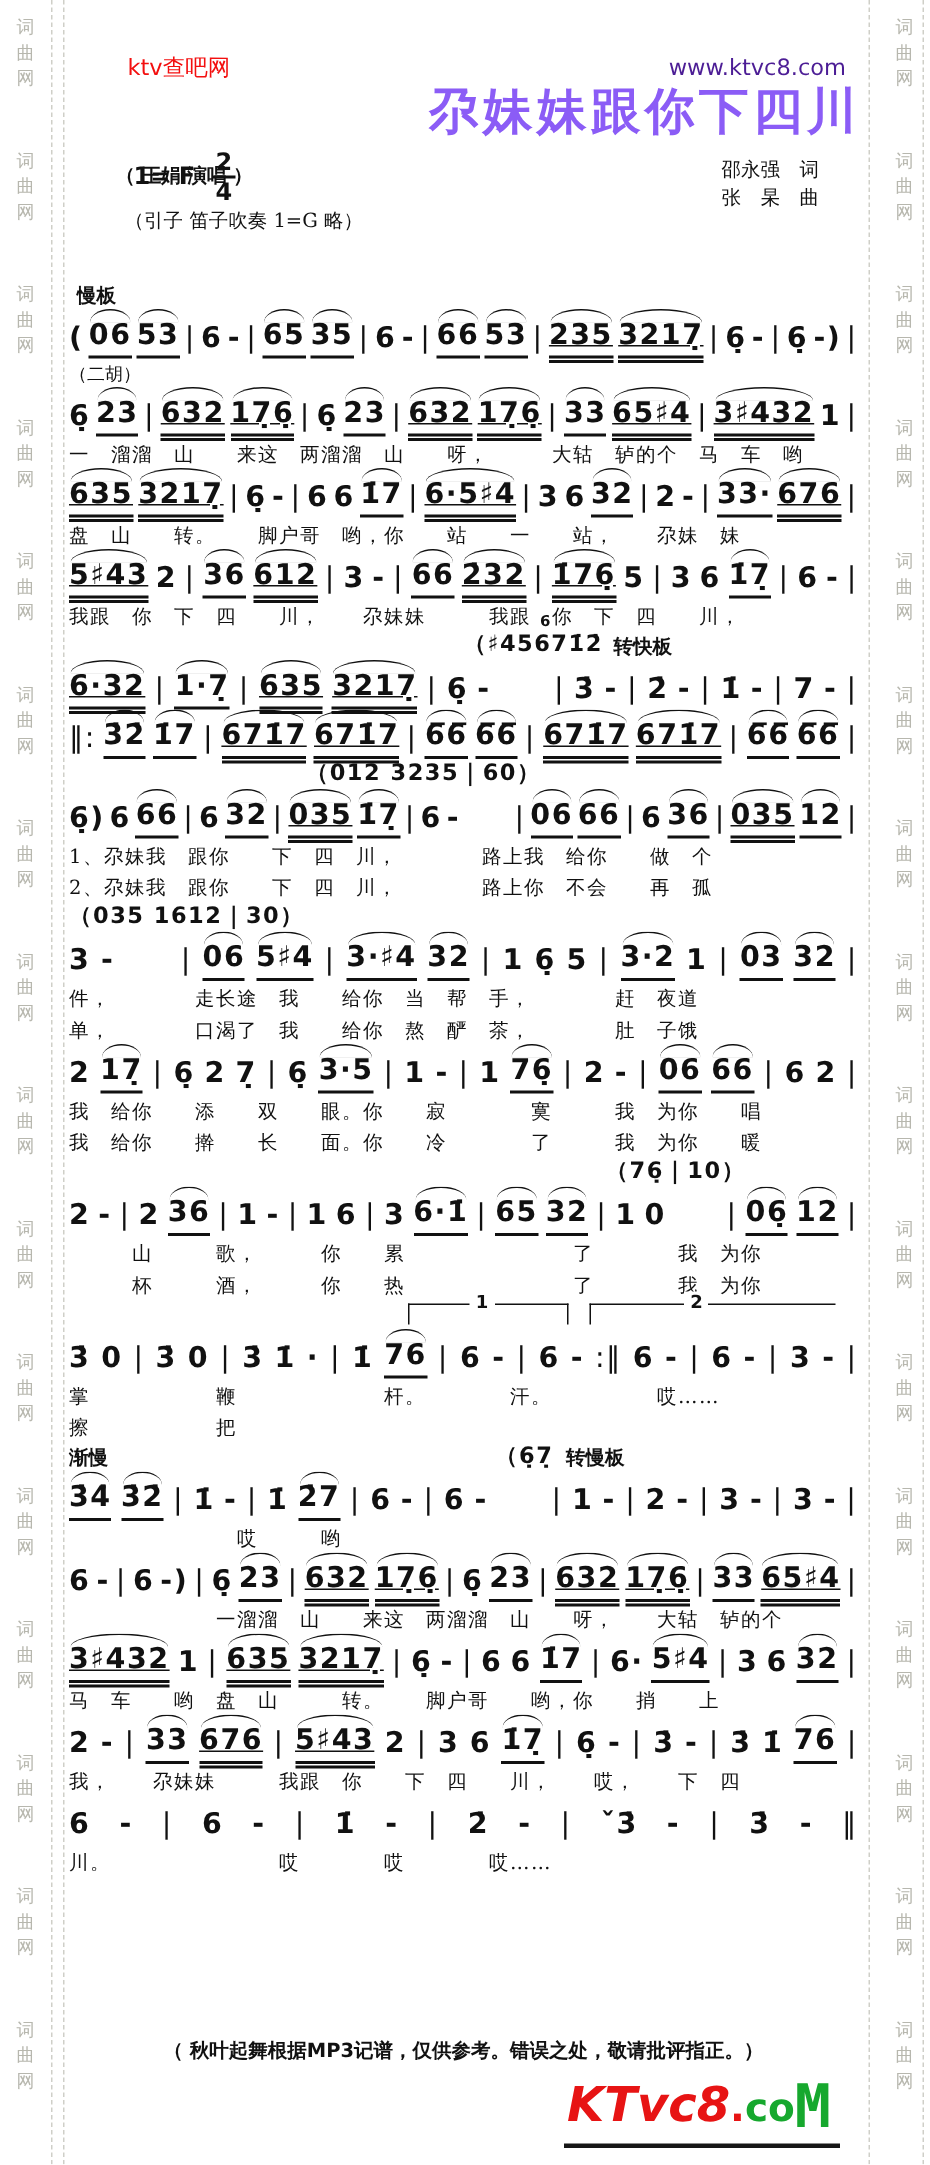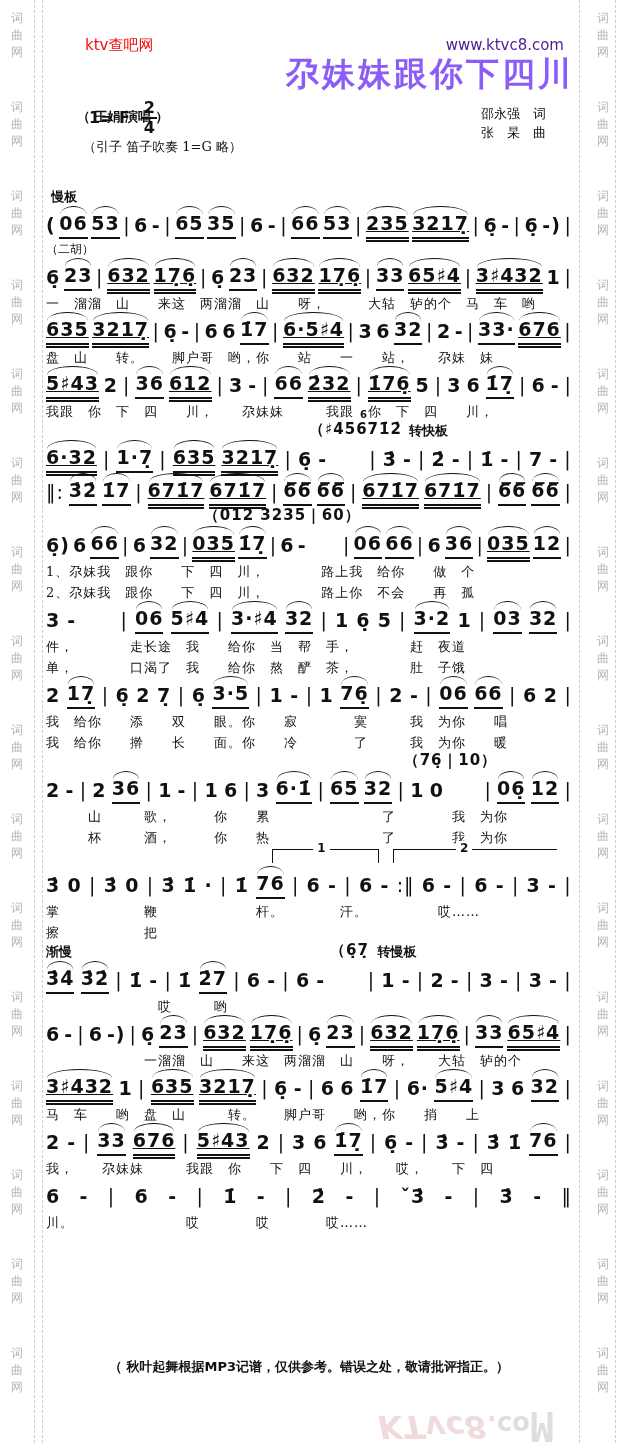--- a/index.html
+++ b/index.html
@@ -456,6 +456,9 @@
         <div class="lyr">2、尕妹我　跟你　　下　四　川，　　　　路上你　不会　　再　孤</div>
       </div>
       <div class="system">
+        <div class="arow">
+          <span class="acad" style="left: 0%;">（035 1612｜30）</span>
+        </div>
         <div class="mrow">
           <span class="tok">3</span>
           <span class="tok">-</span>

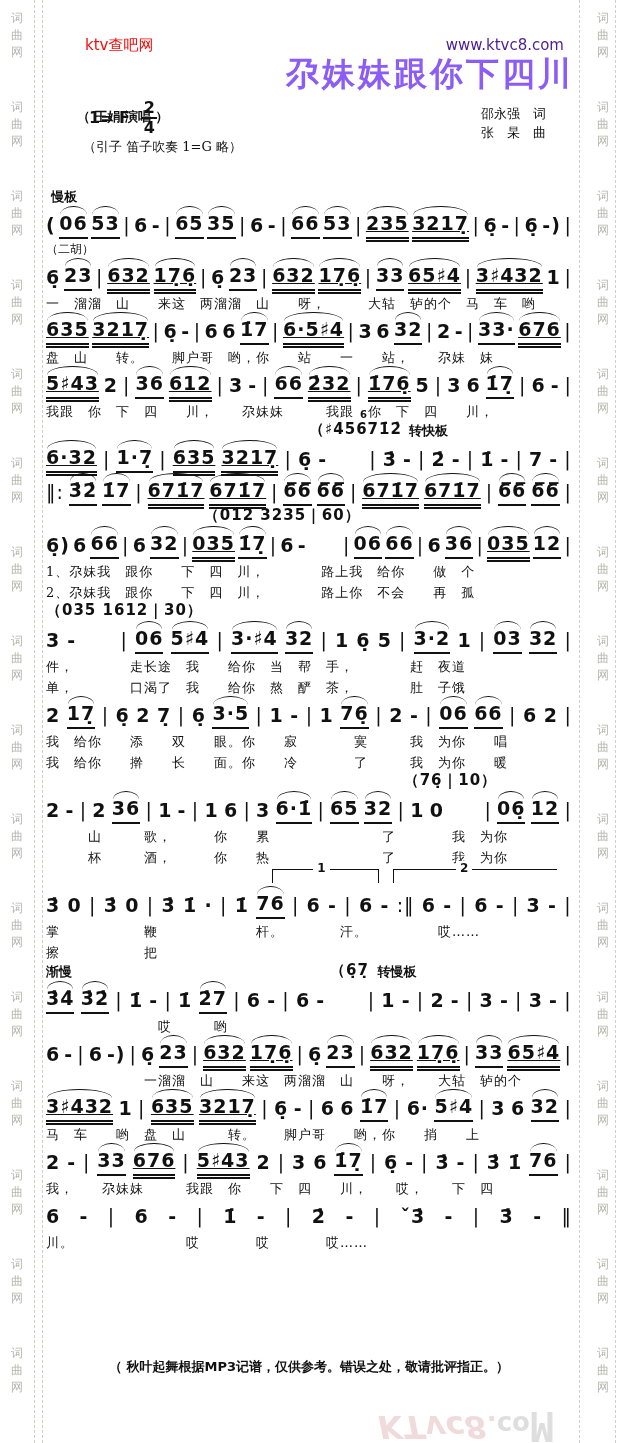--- a/index.html
+++ b/index.html
@@ -735,7 +735,7 @@
 
   <div class="foot-note">（ 秋叶起舞根据MP3记谱，仅供参考。错误之处，敬请批评指正。）</div>
   <div class="logo-wrap">
-    <br>
+    <span class="logo"><span class="p1">KTvc8</span><span class="pd">.</span><span class="p2">co</span><span class="p3">M</span></span><br>
     <span class="logo-reflect"><span class="p1">KTvc8</span><span class="pd">.</span><span class="p2">co</span><span class="p3">M</span></span>
   </div>
 </div>

